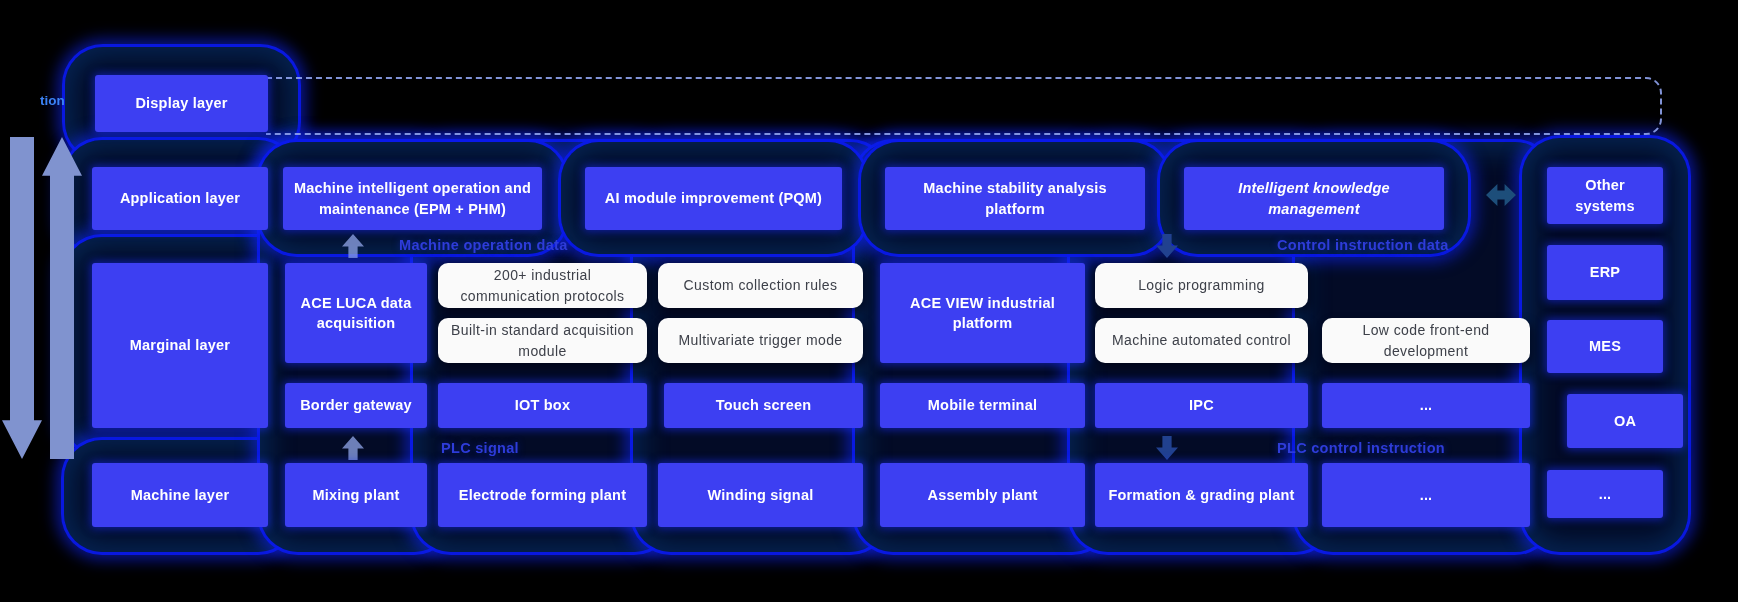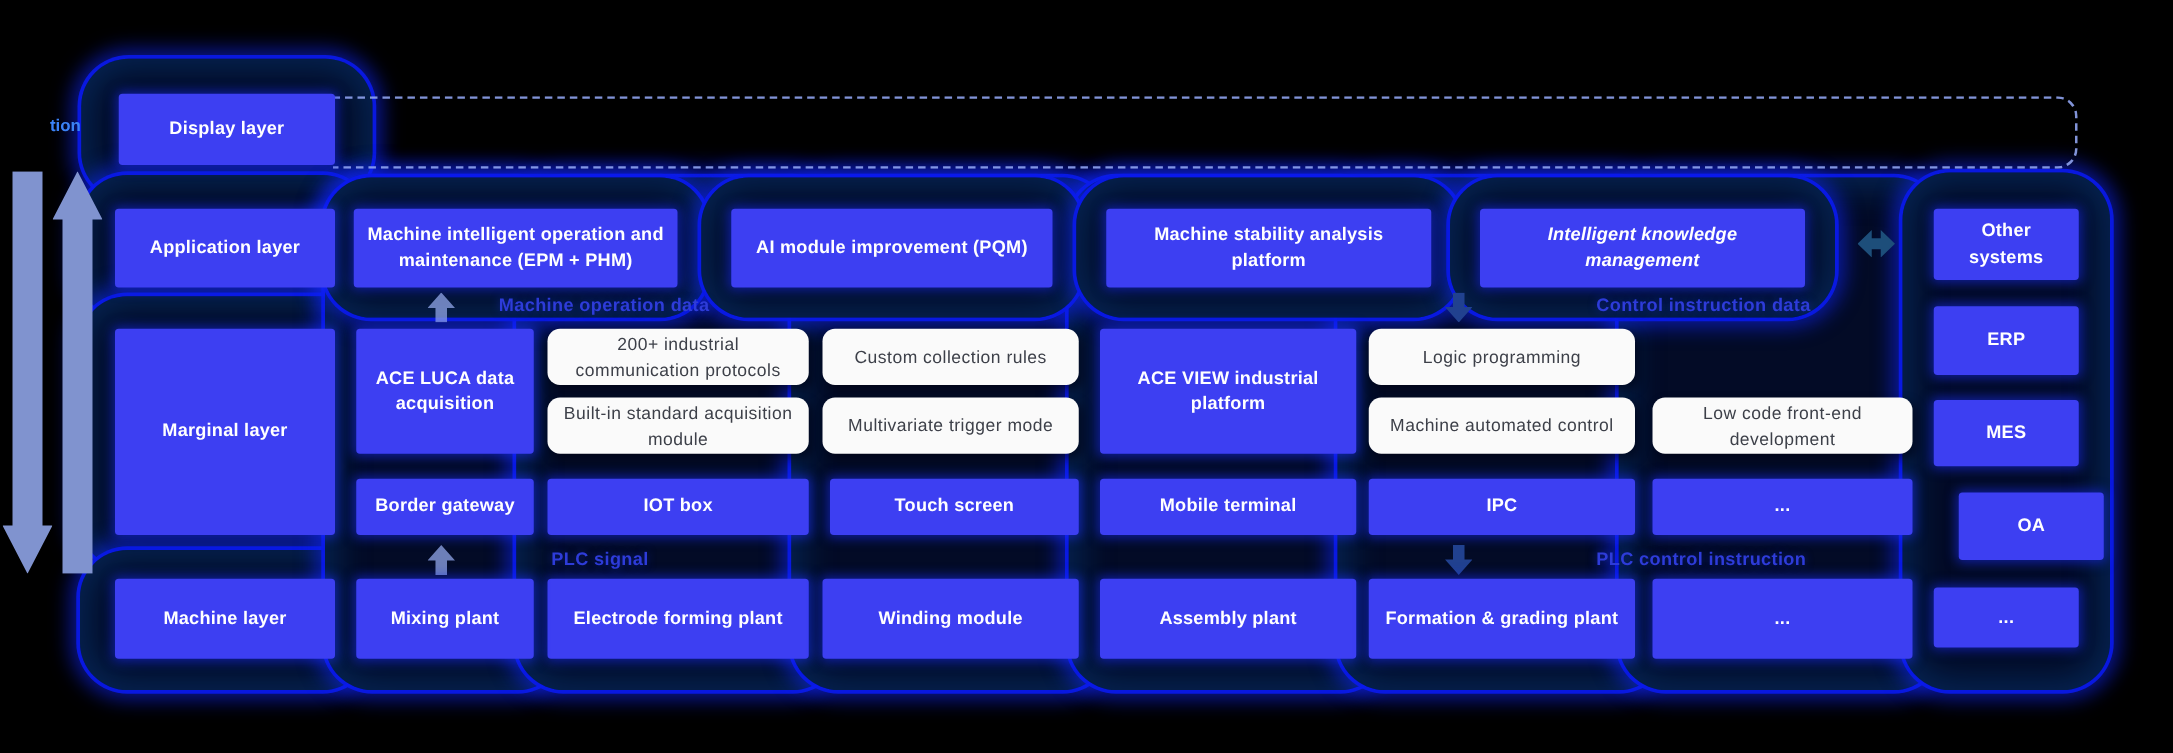--- a/index.html
+++ b/index.html
@@ -121,7 +121,7 @@
 
   <div class="b" style="left:438px;top:463px;width:209px;height:64px;">Electrode forming plant</div>
   <div class="b" style="left:285px;top:463px;width:142px;height:64px;">Mixing plant</div>
-  <div class="b" style="left:658px;top:463px;width:205px;height:64px;">Winding module</div>
+  <div class="b" style="left:658px;top:463px;width:205px;height:64px;">Winding signal</div>
   <div class="b" style="left:880px;top:463px;width:205px;height:64px;">Assembly plant</div>
   <div class="b" style="left:1095px;top:463px;width:213px;height:64px;">Formation &amp; grading plant</div>
   <div class="b" style="left:1322px;top:463px;width:208px;height:64px;">...</div>

